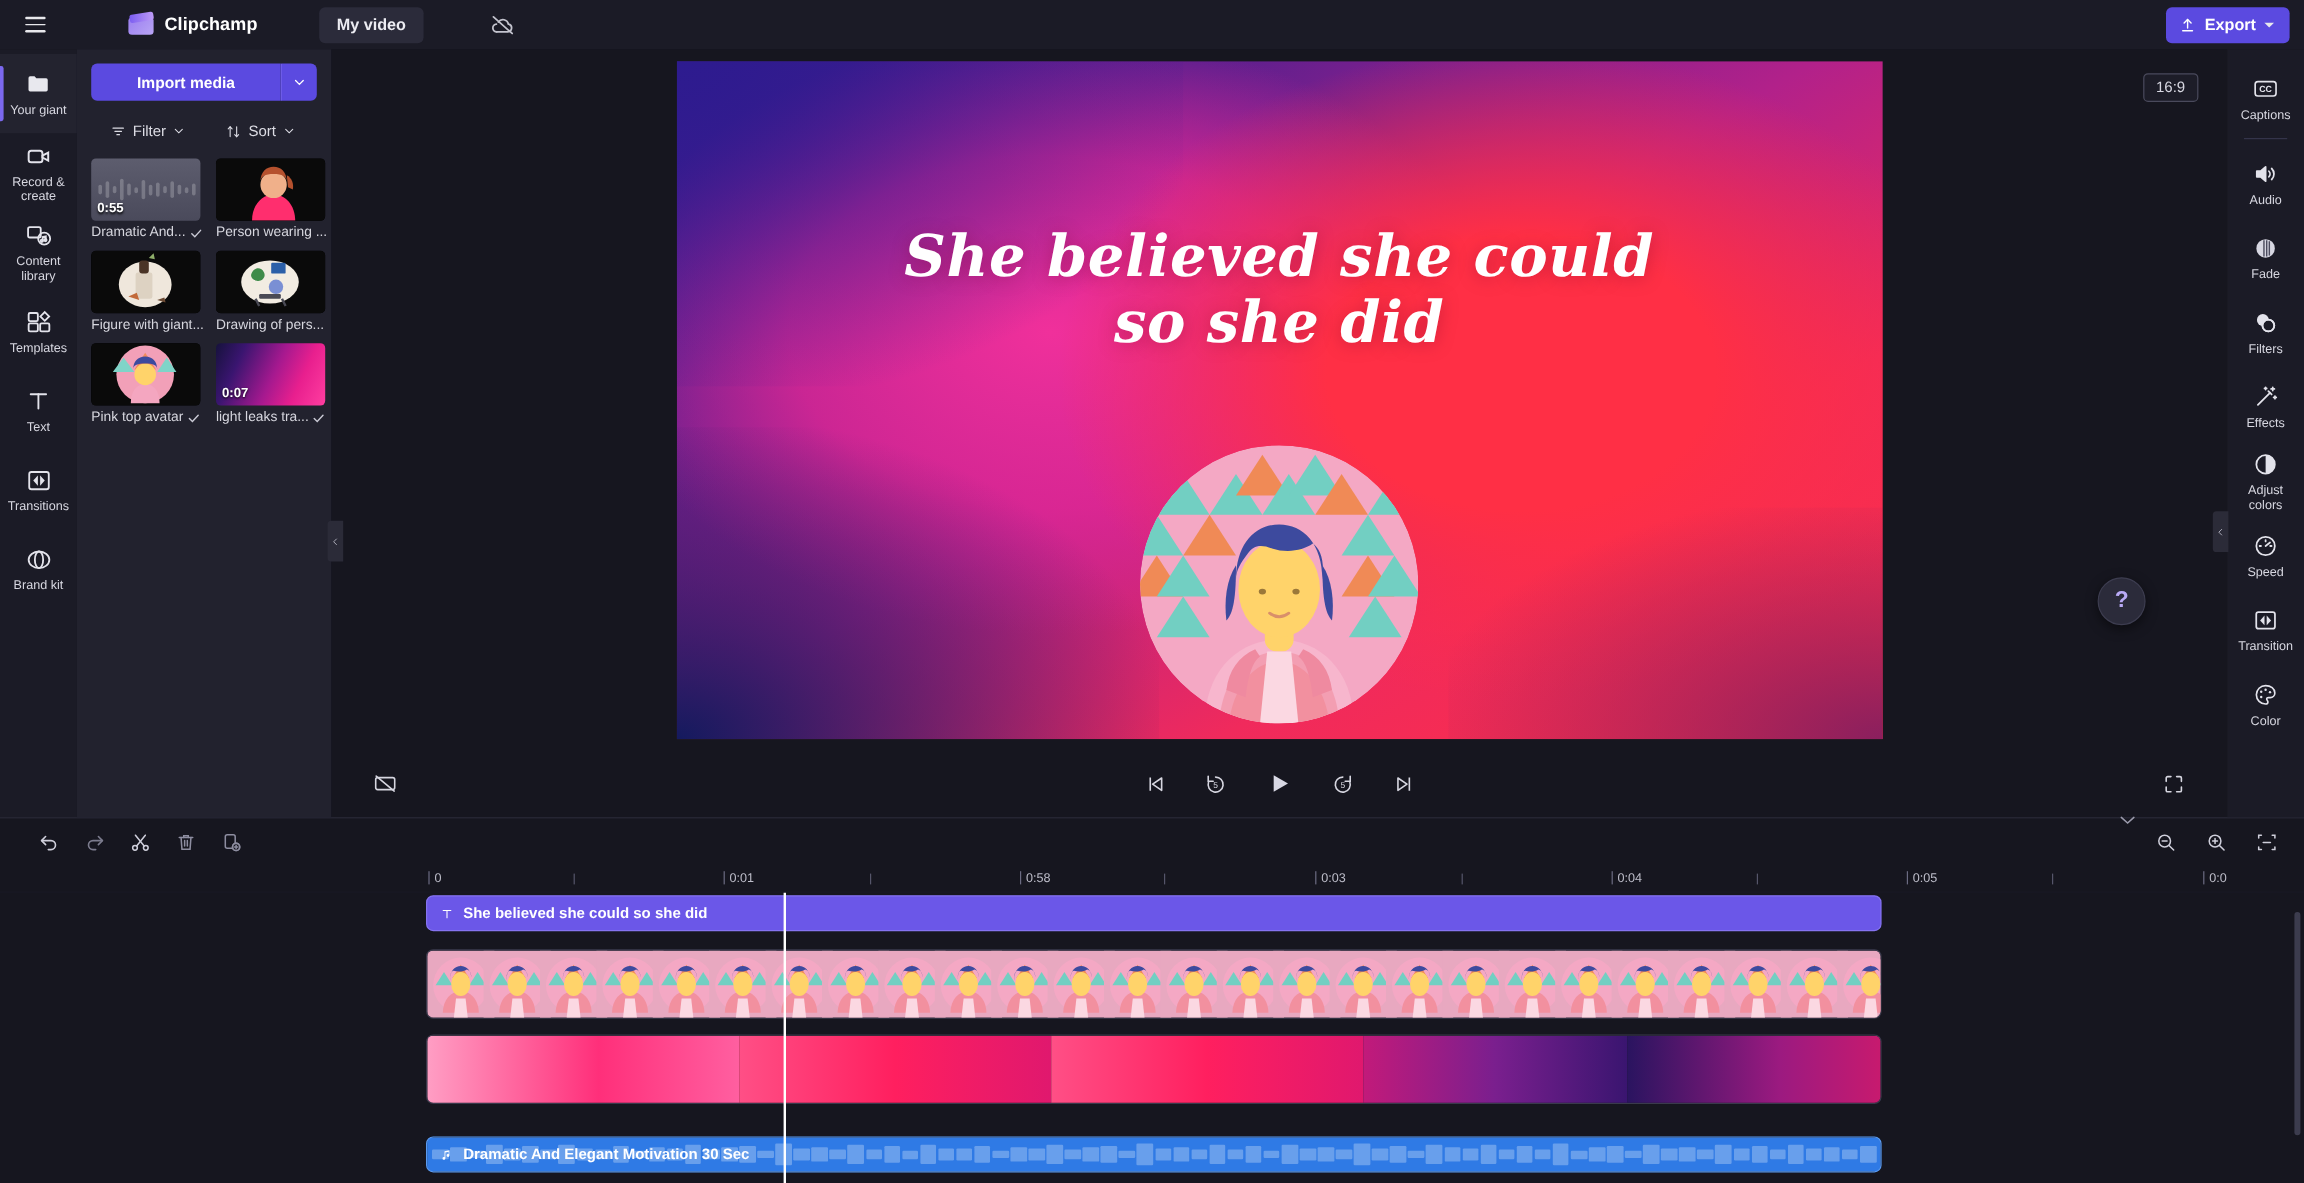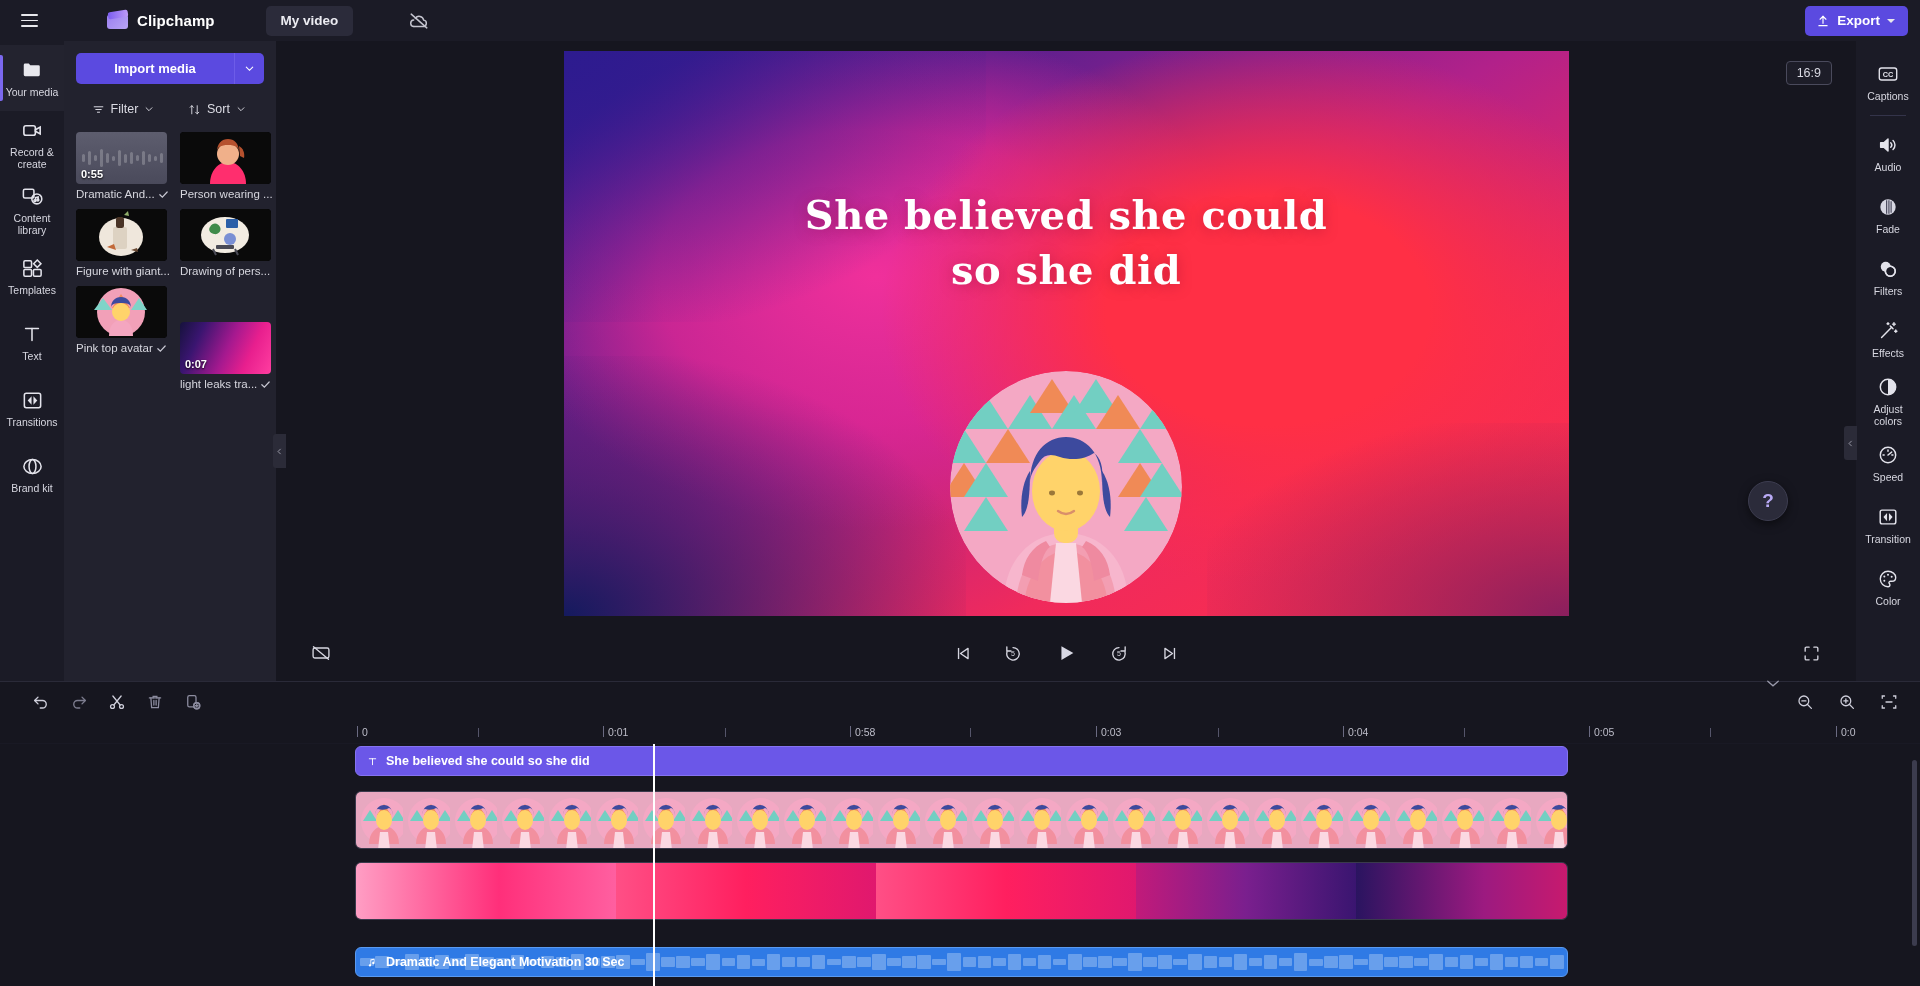--- a/index.html
+++ b/index.html
@@ -218,7 +218,7 @@
               <path d="M3 6.5A1.5 1.5 0 0 1 4.5 5h4l1.6 1.8H19a1.5 1.5 0 0 1 1.5 1.5v9A1.5 1.5 0 0 1 19 18.8H4.5A1.5 1.5 0 0 1 3 17.3z"></path>
             </svg>
         </span>
-        <span class="rail-lbl">Your media</span>
+        <span class="rail-lbl">Your giant</span>
       </div>
       <div class="rail-item">
         <span class="rail-ico">

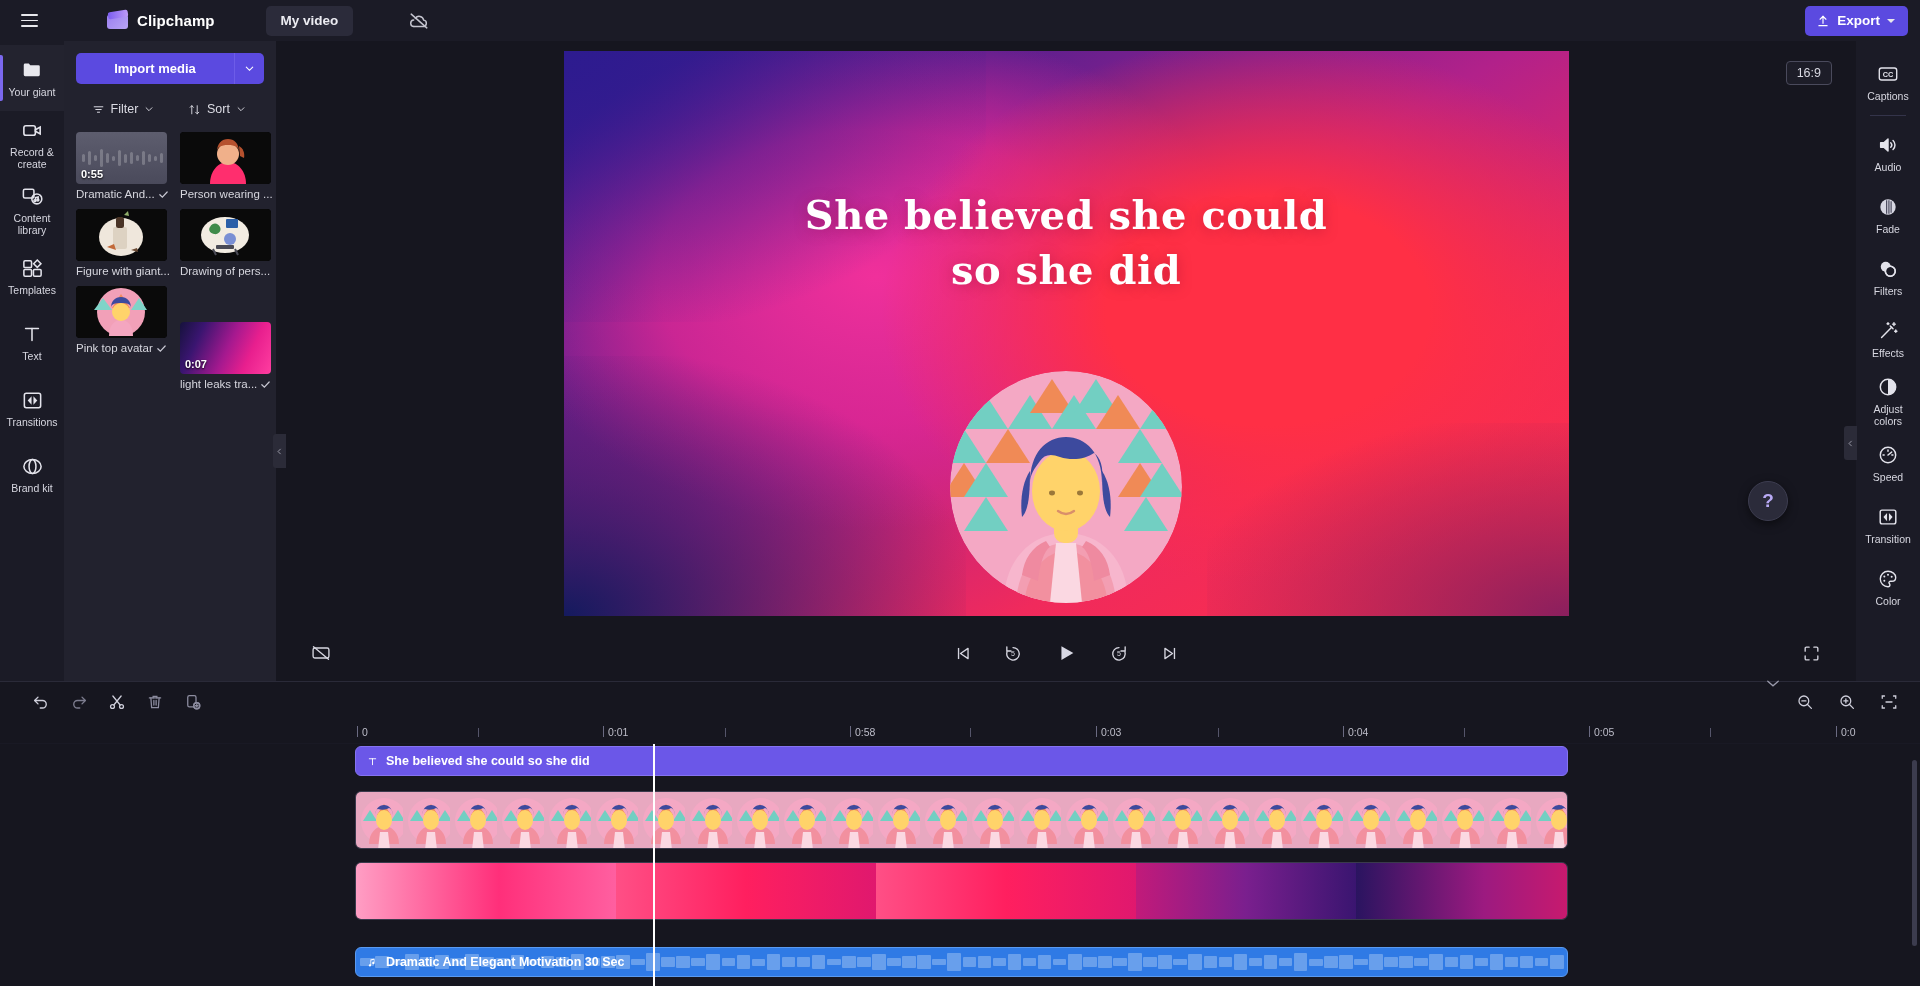--- a/index.html
+++ b/index.html
@@ -99,8 +99,8 @@
   .bg-corner-br { position: absolute; right:0; bottom:0; width: 36%; height: 34%;
      background: radial-gradient(ellipse at 100% 100%, #8a1f5e 0%, rgba(138,31,94,0) 76%); }
   .v-title { position: absolute; left: 0; right: 0; top: 136px; text-align: center;
-     font-family: "DejaVu Serif", serif; font-weight: 700;
-     font-size: 40px; line-height: 55px; color: #fff; letter-spacing: .5px;
+     font-family: "DejaVu Serif", serif; font-style: italic; font-weight: 700;
+     font-size: 48px; line-height: 55px; color: #fff; letter-spacing: .5px;
      text-shadow: 0 2px 14px rgba(120,0,40,.35); }
   .avatar-wrap { position: absolute; left: 50%; top: 320px; transform: translateX(-50%);
      width: 232px; height: 232px; border-radius: 50%; overflow: hidden; }

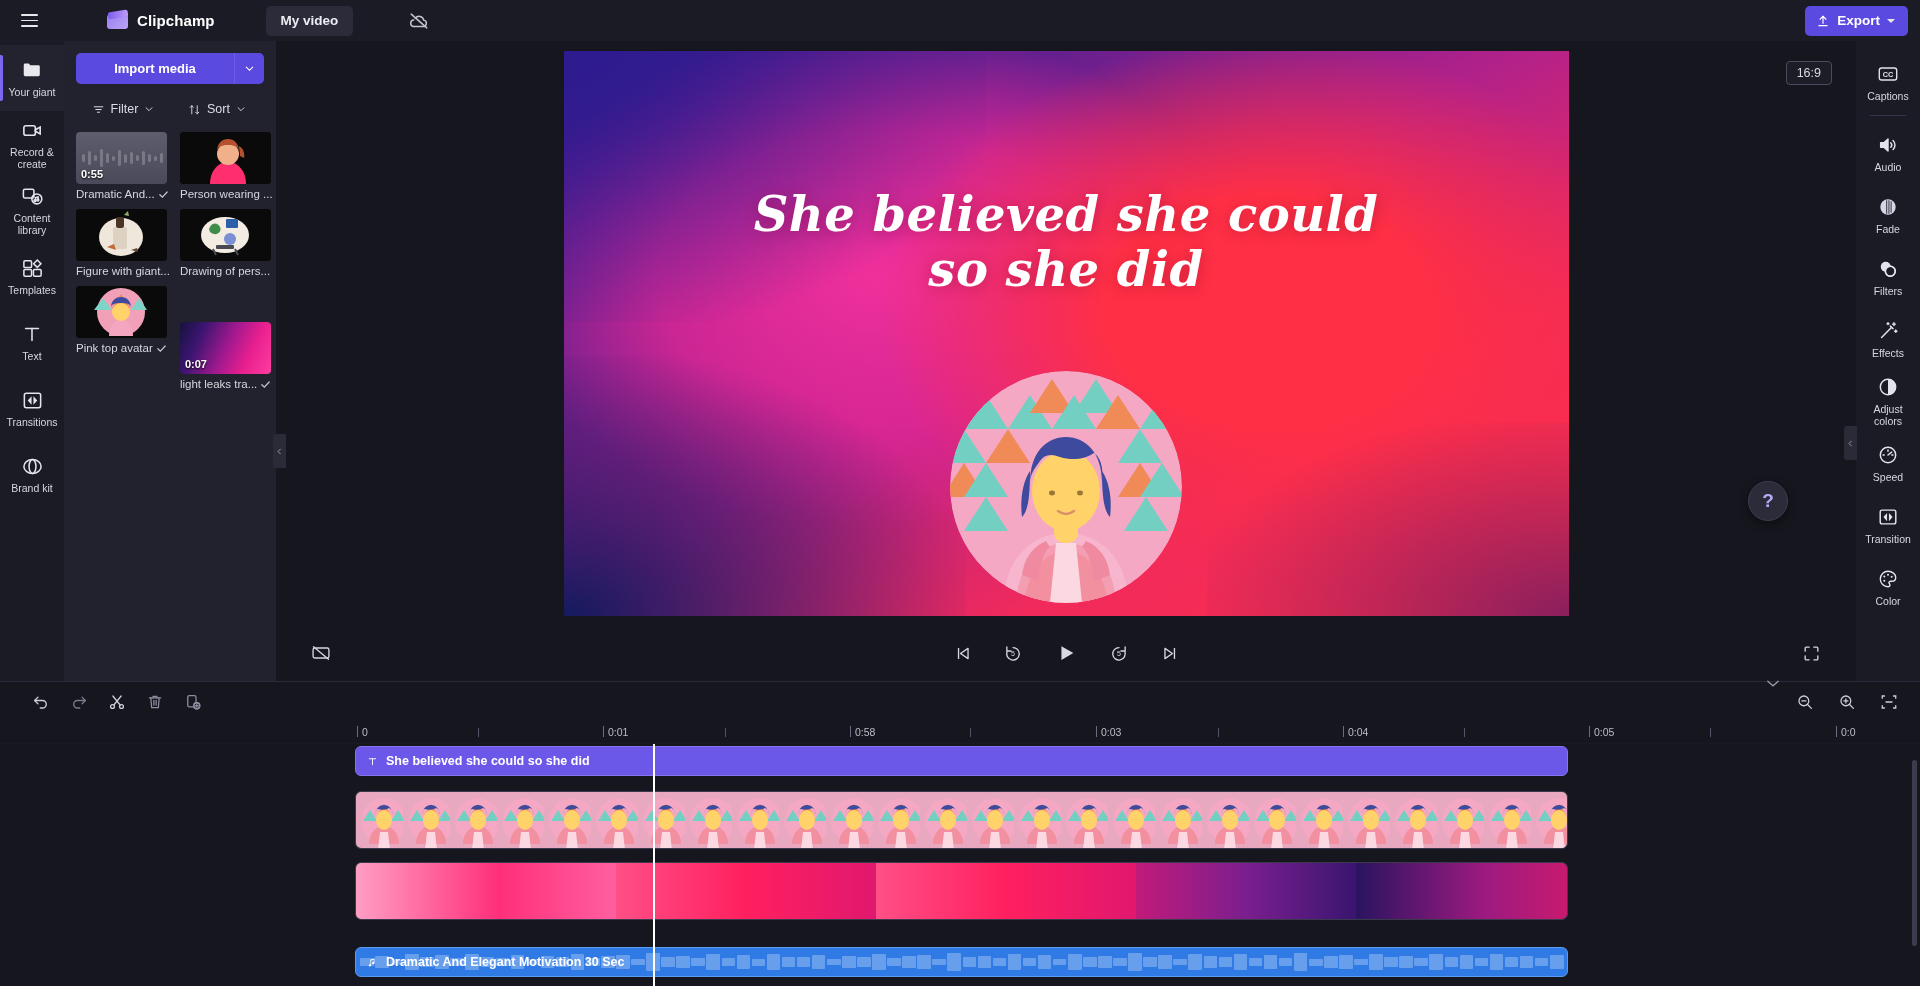--- a/index.html
+++ b/index.html
@@ -420,7 +420,7 @@
         </div>
 
         <div class="m-item">
-          <div class="m-thumb" style="background:linear-gradient(115deg,#16123c 0%,#3a1570 22%,#a5198f 52%,#e81f8e 74%,#ff3ea0 100%);margin-top:36px;">
+          <div class="m-thumb" style="background:linear-gradient(115deg,#16123c 0%,#3a1570 22%,#a5198f 52%,#e81f8e 74%,#ff3ea0 100%);">
             <span class="m-dur">0:07</span>
           </div>
           <div class="m-cap">

